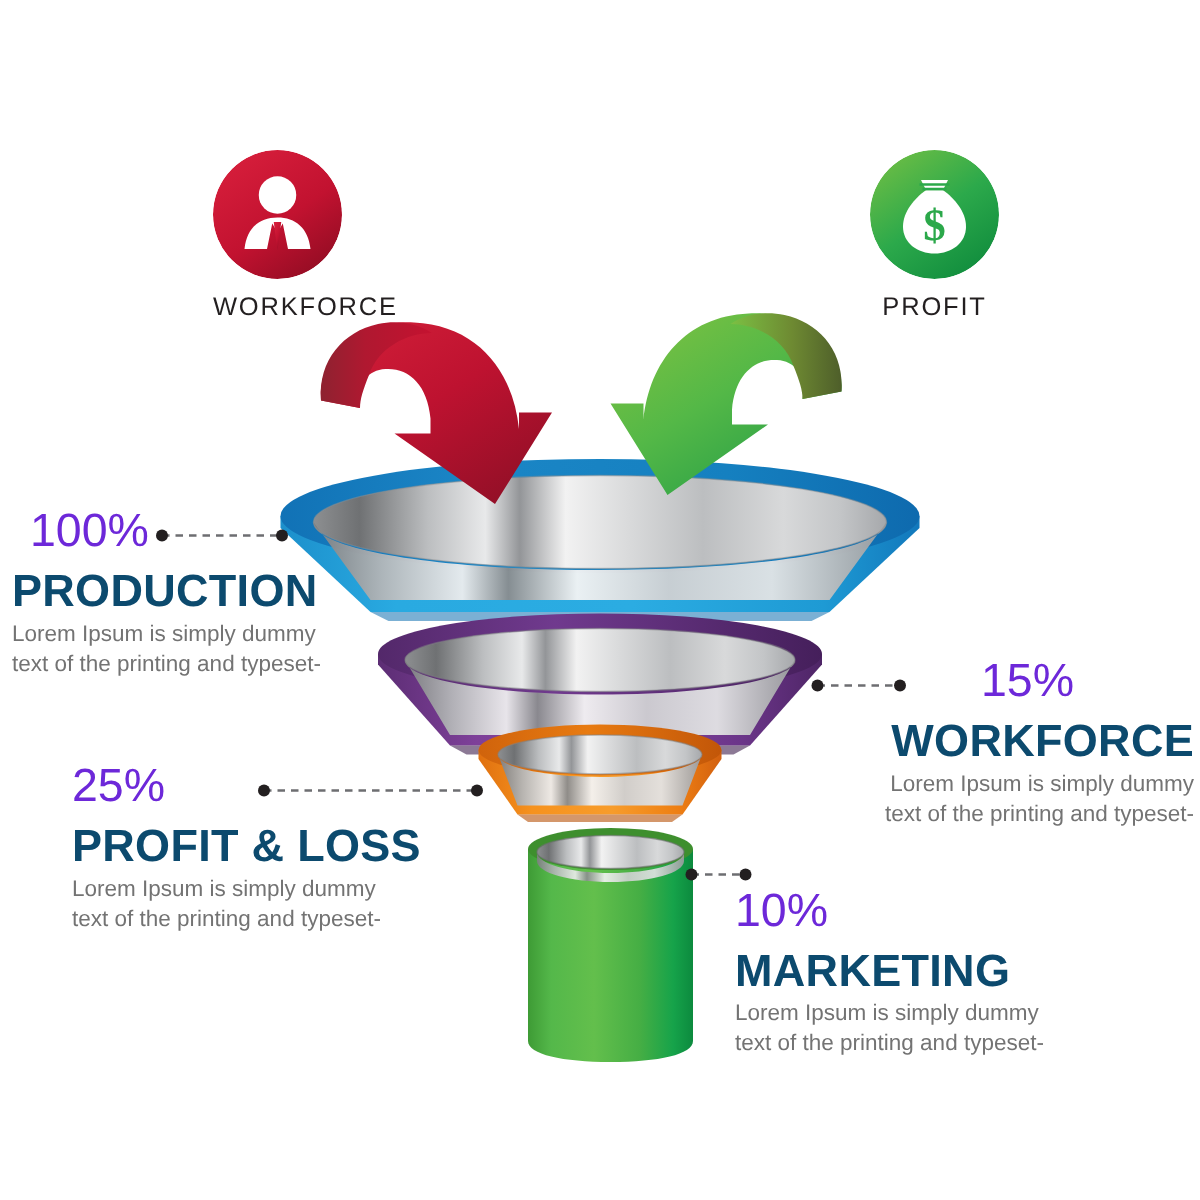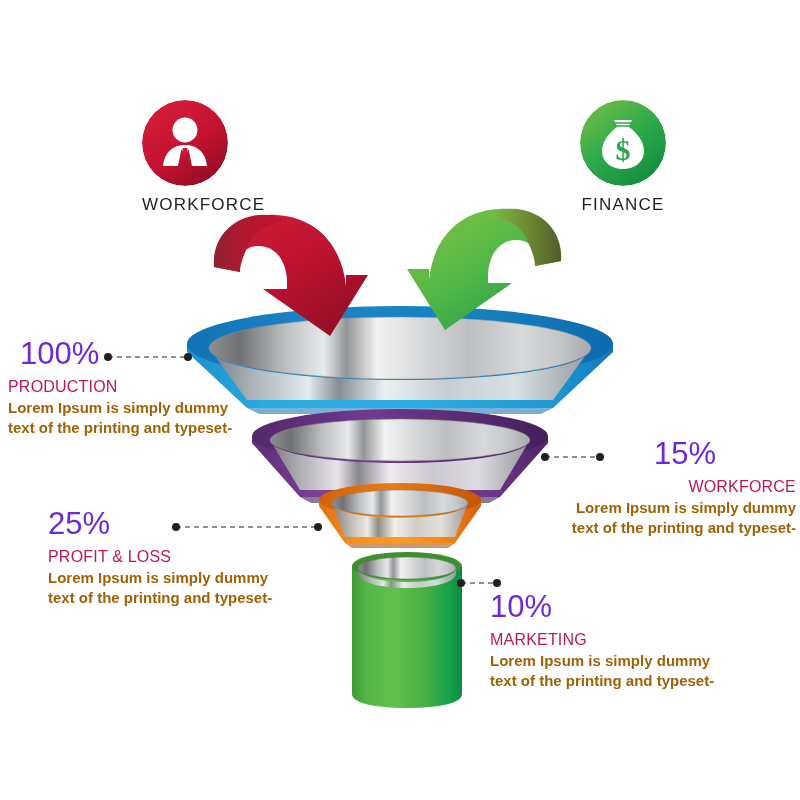--- a/index.html
+++ b/index.html
@@ -365,7 +365,7 @@
         <text x="43" y="60" font-family="'Liberation Serif', serif" font-size="30" font-weight="bold" fill="#2BA84A" text-anchor="middle">$</text>
       </svg>
     </div>
-    <div class="icon-caption">FINANCE</div>
+    <div class="icon-caption">PROFIT</div>
   </div>
 
   <div class="label-group align-left" style="left:8px; top:338px; width:260px;">

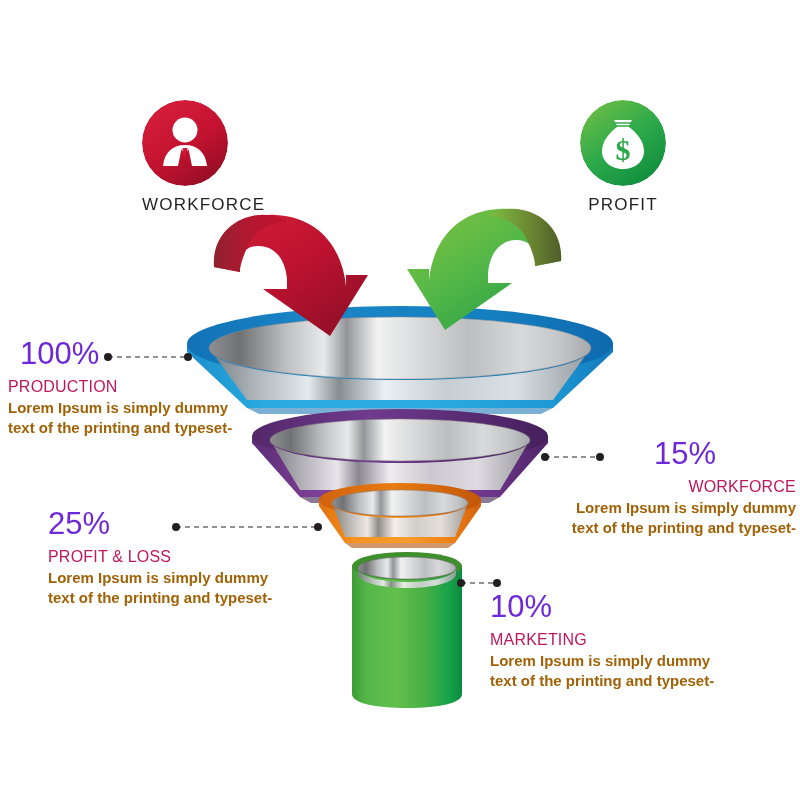--- a/index.html
+++ b/index.html
@@ -40,9 +40,9 @@
     white-space: nowrap;
   }
   .cat-title {
-    font-size: 16px;
-    font-weight: 400;
-    color: #be185d;
+    font-size: 30px;
+    font-weight: 700;
+    color: #0c4a6e;
     letter-spacing: 0.2px;
     line-height: 1.1;
     white-space: nowrap;

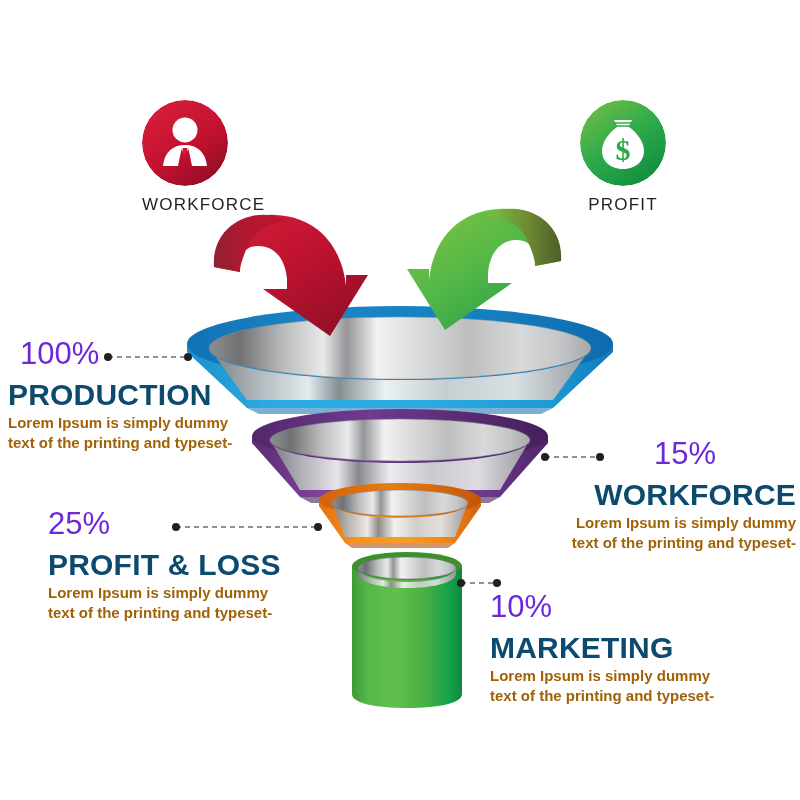--- a/index.html
+++ b/index.html
@@ -50,8 +50,8 @@
   }
   .cat-desc {
     font-size: 15px;
-    font-weight: 700;
-    color: #a16207;
+    font-weight: 400;
+    color: #737373;
     line-height: 1.35;
     margin-top: 2px;
     white-space: nowrap;

